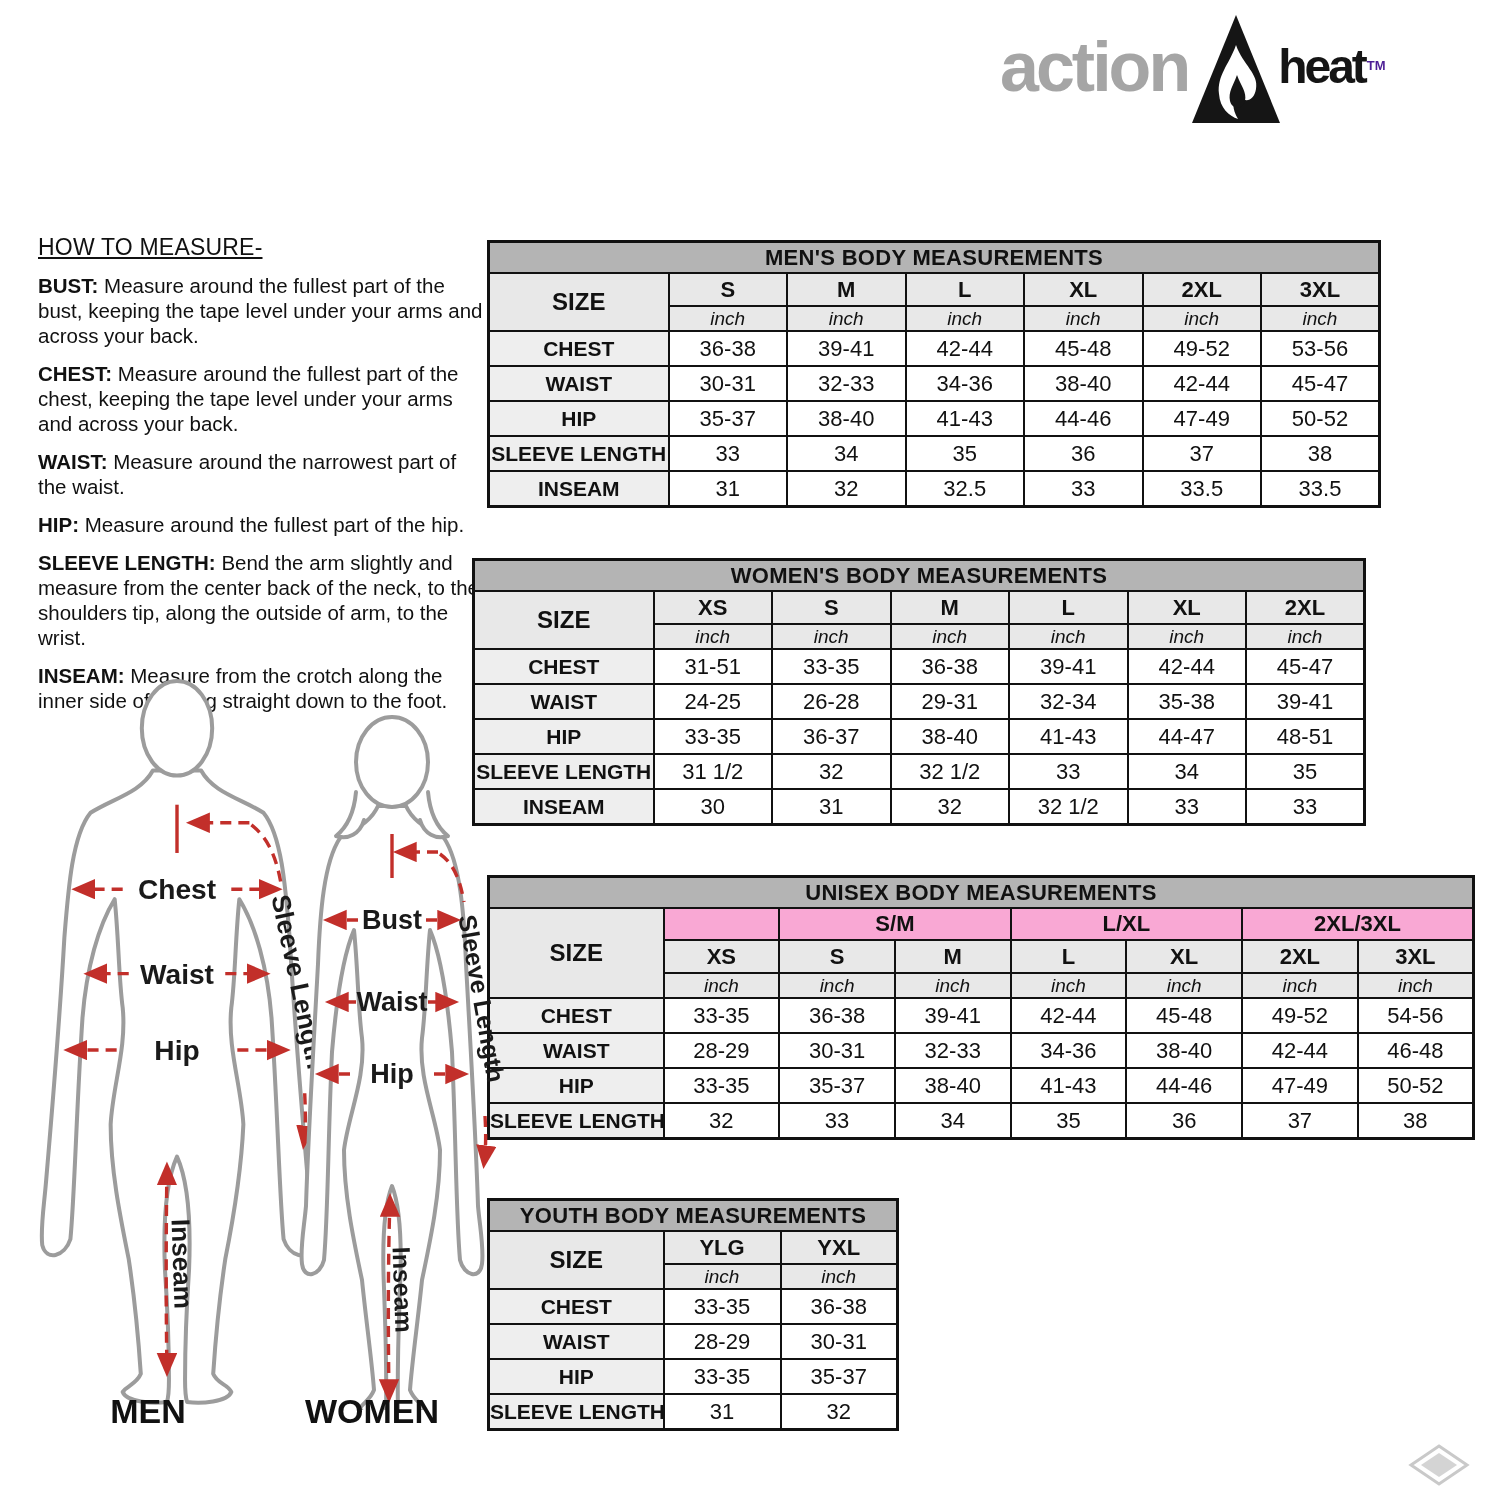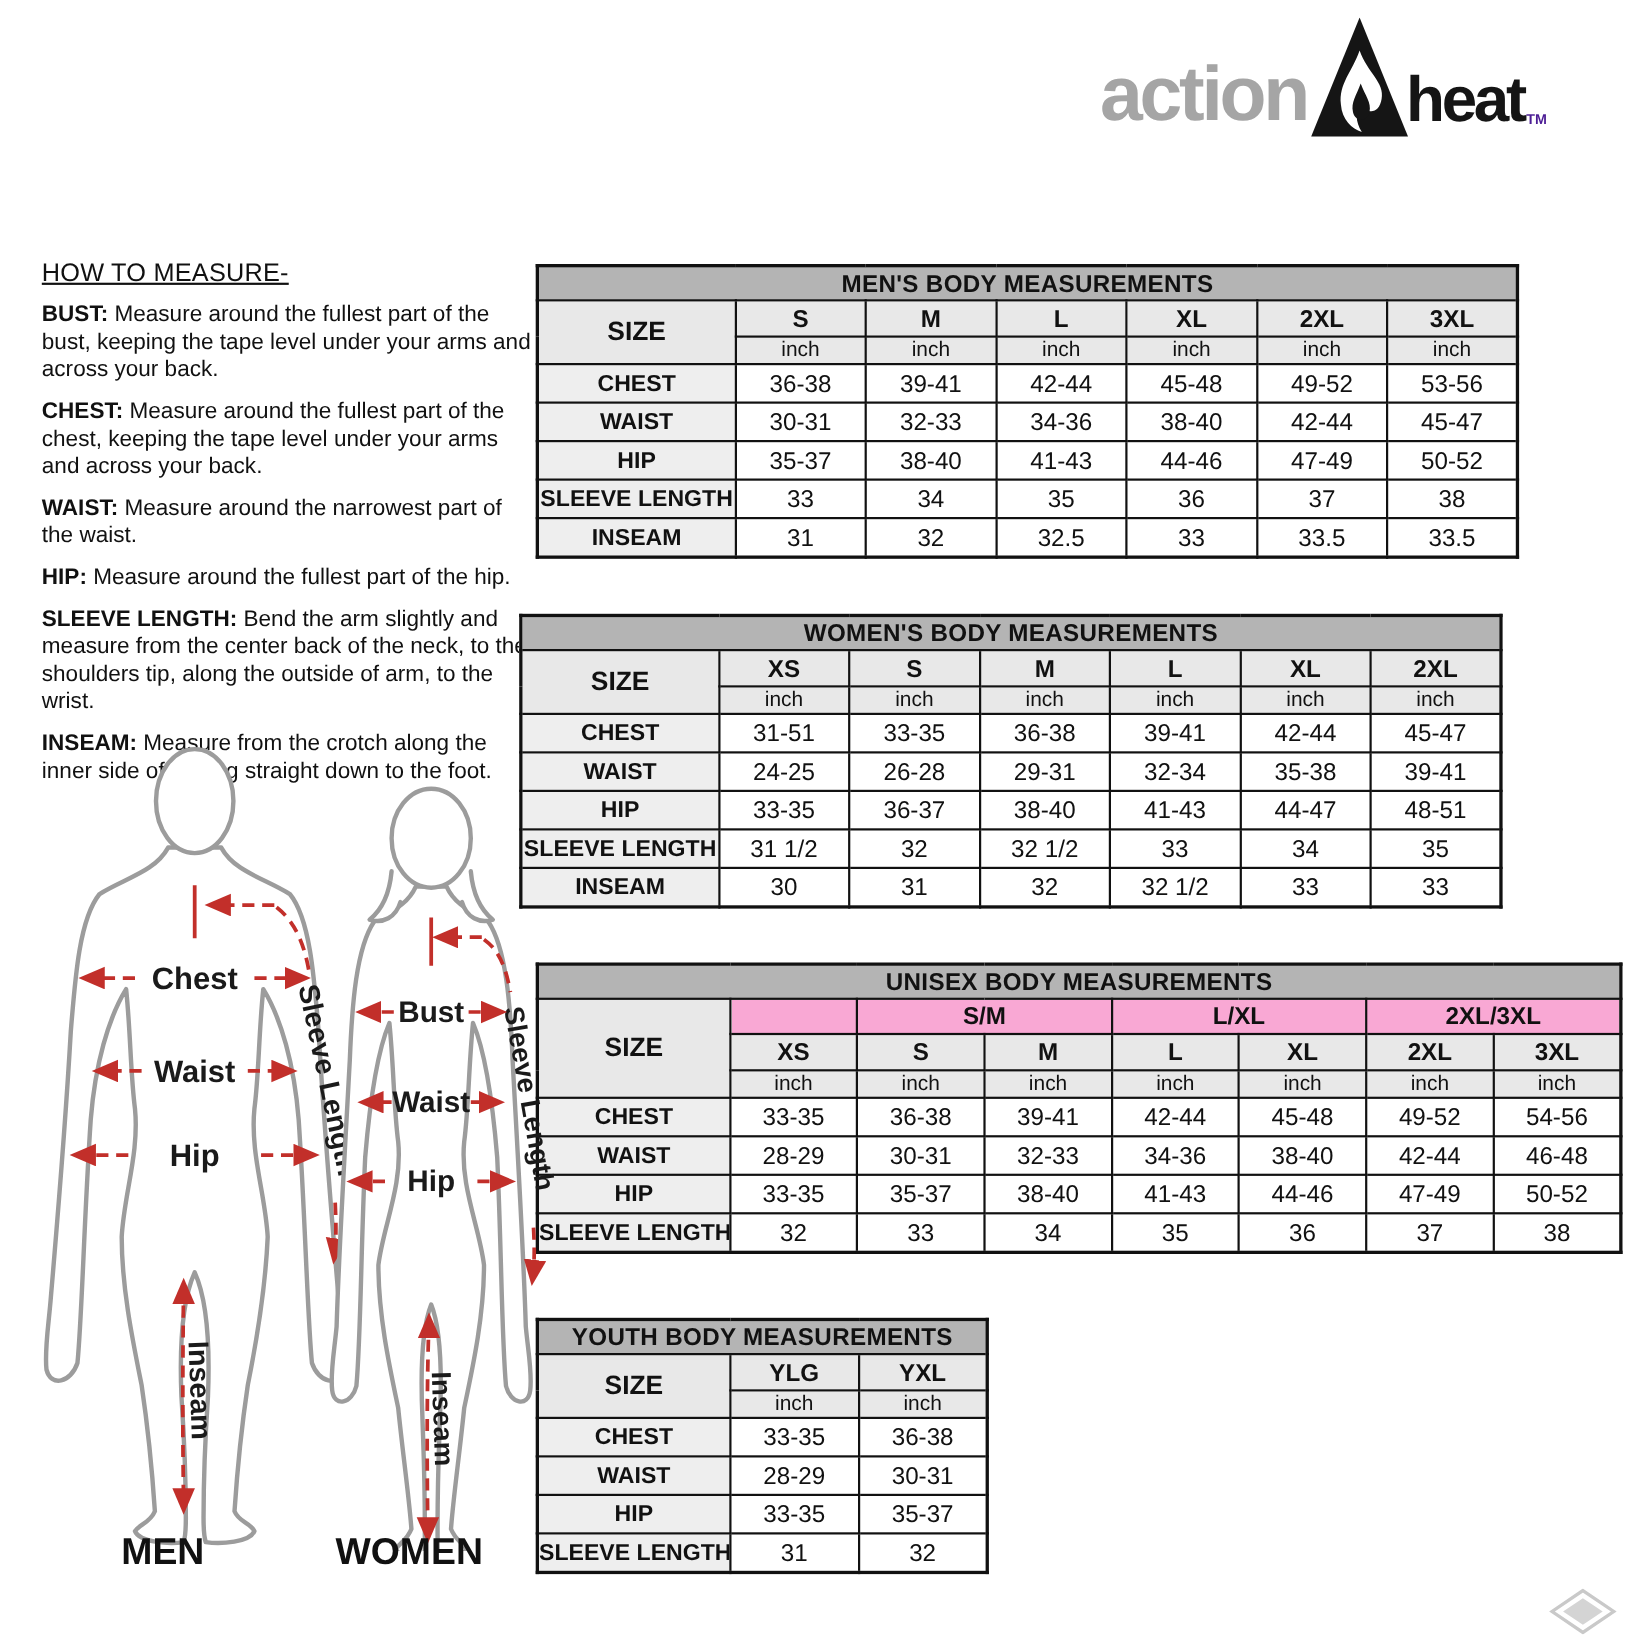--- a/index.html
+++ b/index.html
@@ -7,7 +7,7 @@
   #page{position:relative;width:1500px;height:1500px;background:#ffffff;overflow:hidden;}
 
   
-  .logo{position:absolute;left:1000px;top:14px;display:flex;align-items:flex-end;height:112px;}
+  .logo{position:absolute;left:1000px;top:14px;display:flex;align-items:center;height:112px;}
   .logo-action{font-size:70px;font-weight:bold;letter-spacing:-3px;color:#a5a5a5;line-height:1;padding-bottom:6px;}
   .logo-flame{margin:0 -4px 0 2px;}
   .logo-heat{font-size:58px;font-weight:bold;letter-spacing:-3px;color:#151515;line-height:1;padding-bottom:6px;}

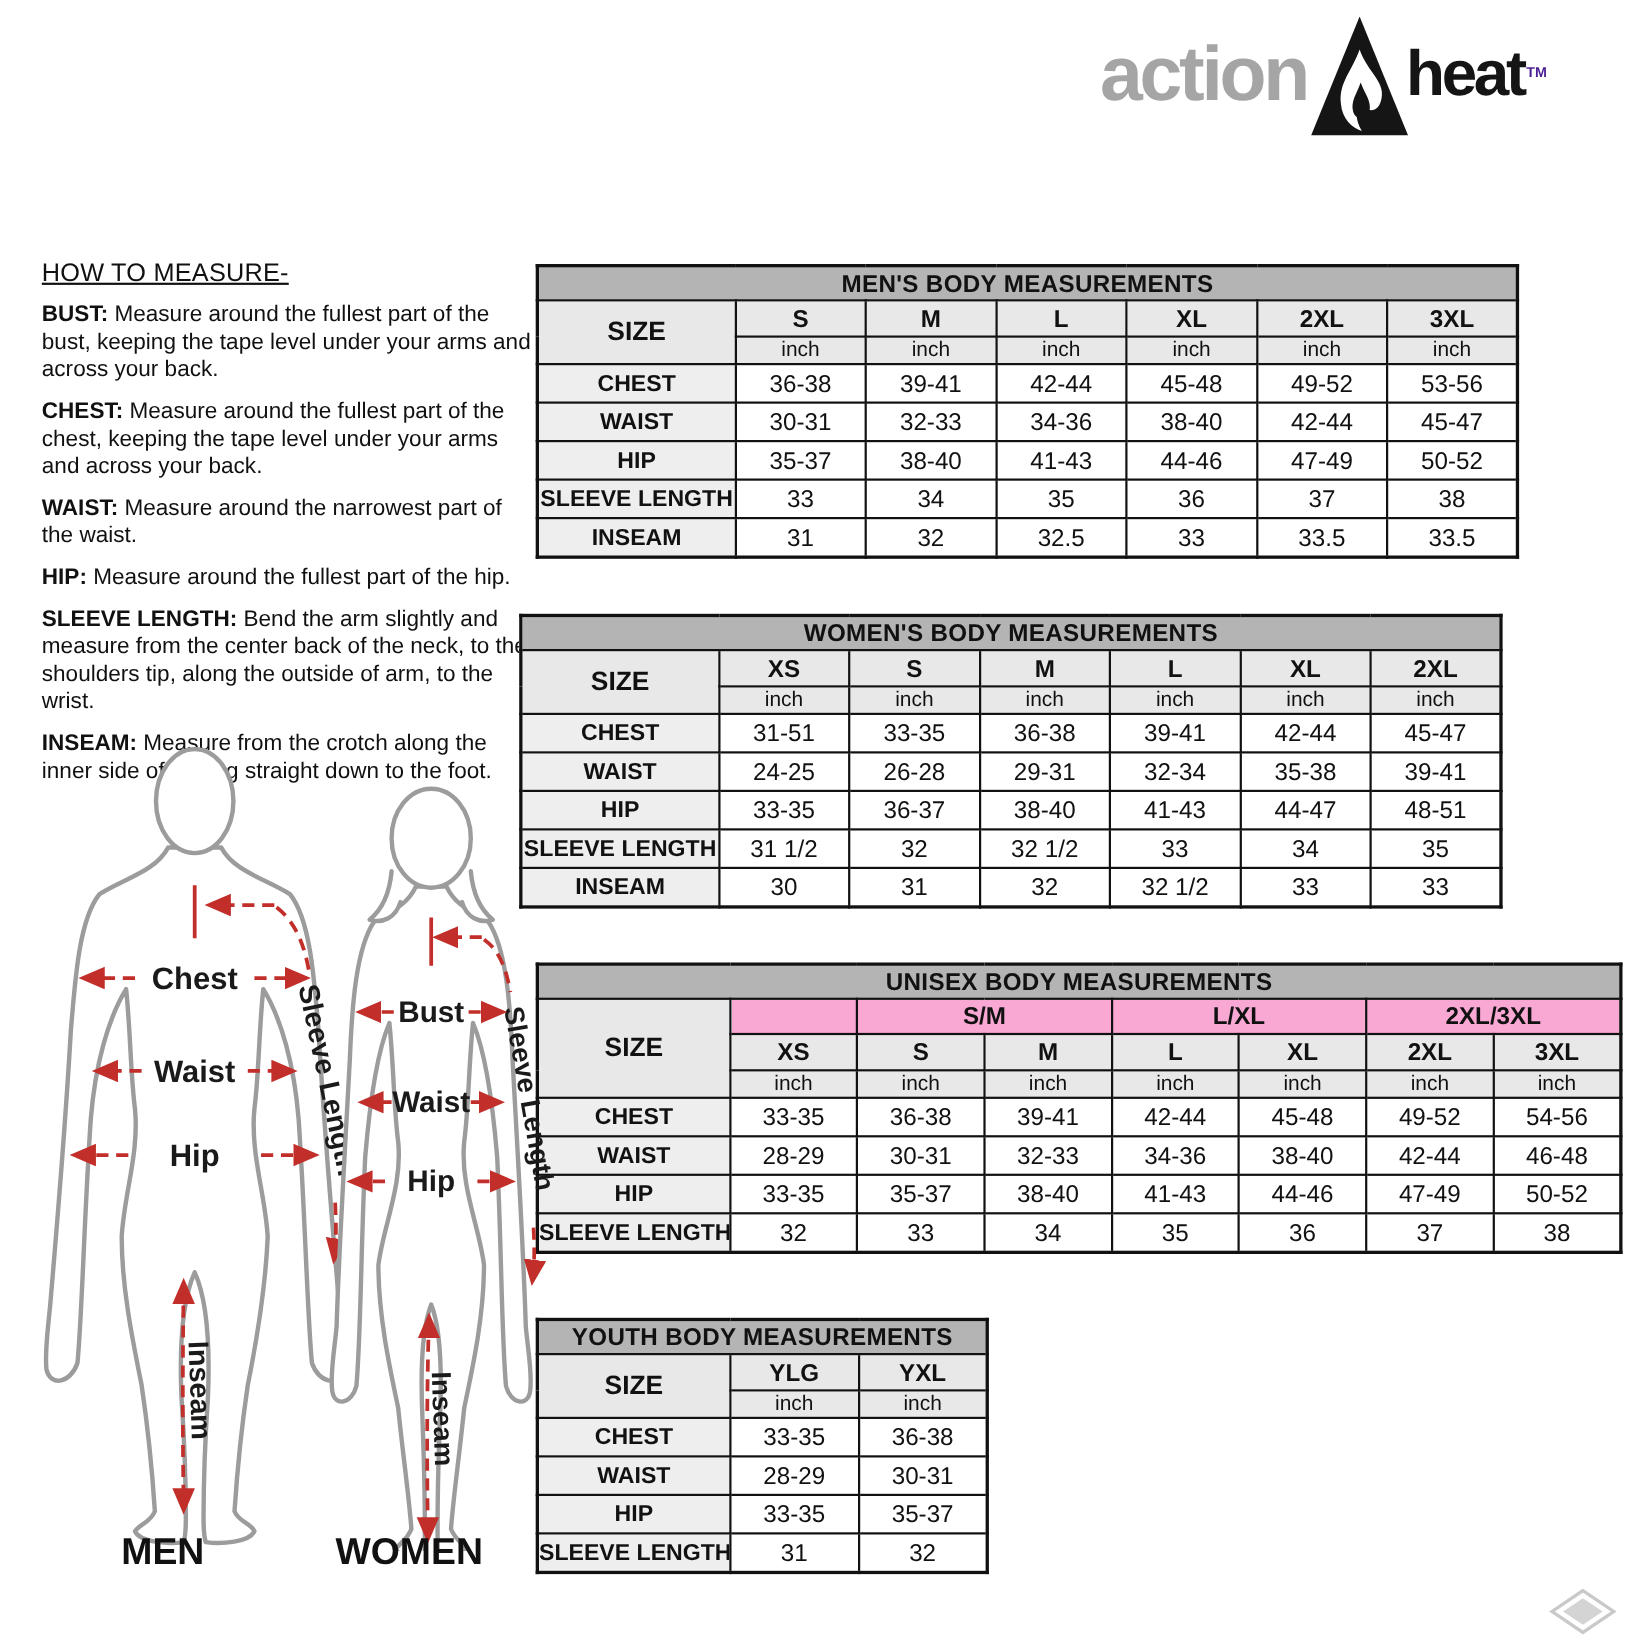--- a/index.html
+++ b/index.html
@@ -10,7 +10,7 @@
   .logo{position:absolute;left:1000px;top:14px;display:flex;align-items:center;height:112px;}
   .logo-action{font-size:70px;font-weight:bold;letter-spacing:-3px;color:#a5a5a5;line-height:1;padding-bottom:6px;}
   .logo-flame{margin:0 -4px 0 2px;}
-  .logo-heat{font-size:58px;font-weight:bold;letter-spacing:-3px;color:#151515;line-height:1;padding-bottom:6px;}
+  .logo-heat{font-size:48px;font-weight:bold;letter-spacing:-3px;color:#151515;line-height:1;padding-bottom:6px;}
   .logo-tm{font-size:13px;font-weight:bold;color:#4c1d95;padding-bottom:10px;margin-left:2px;}
 
   

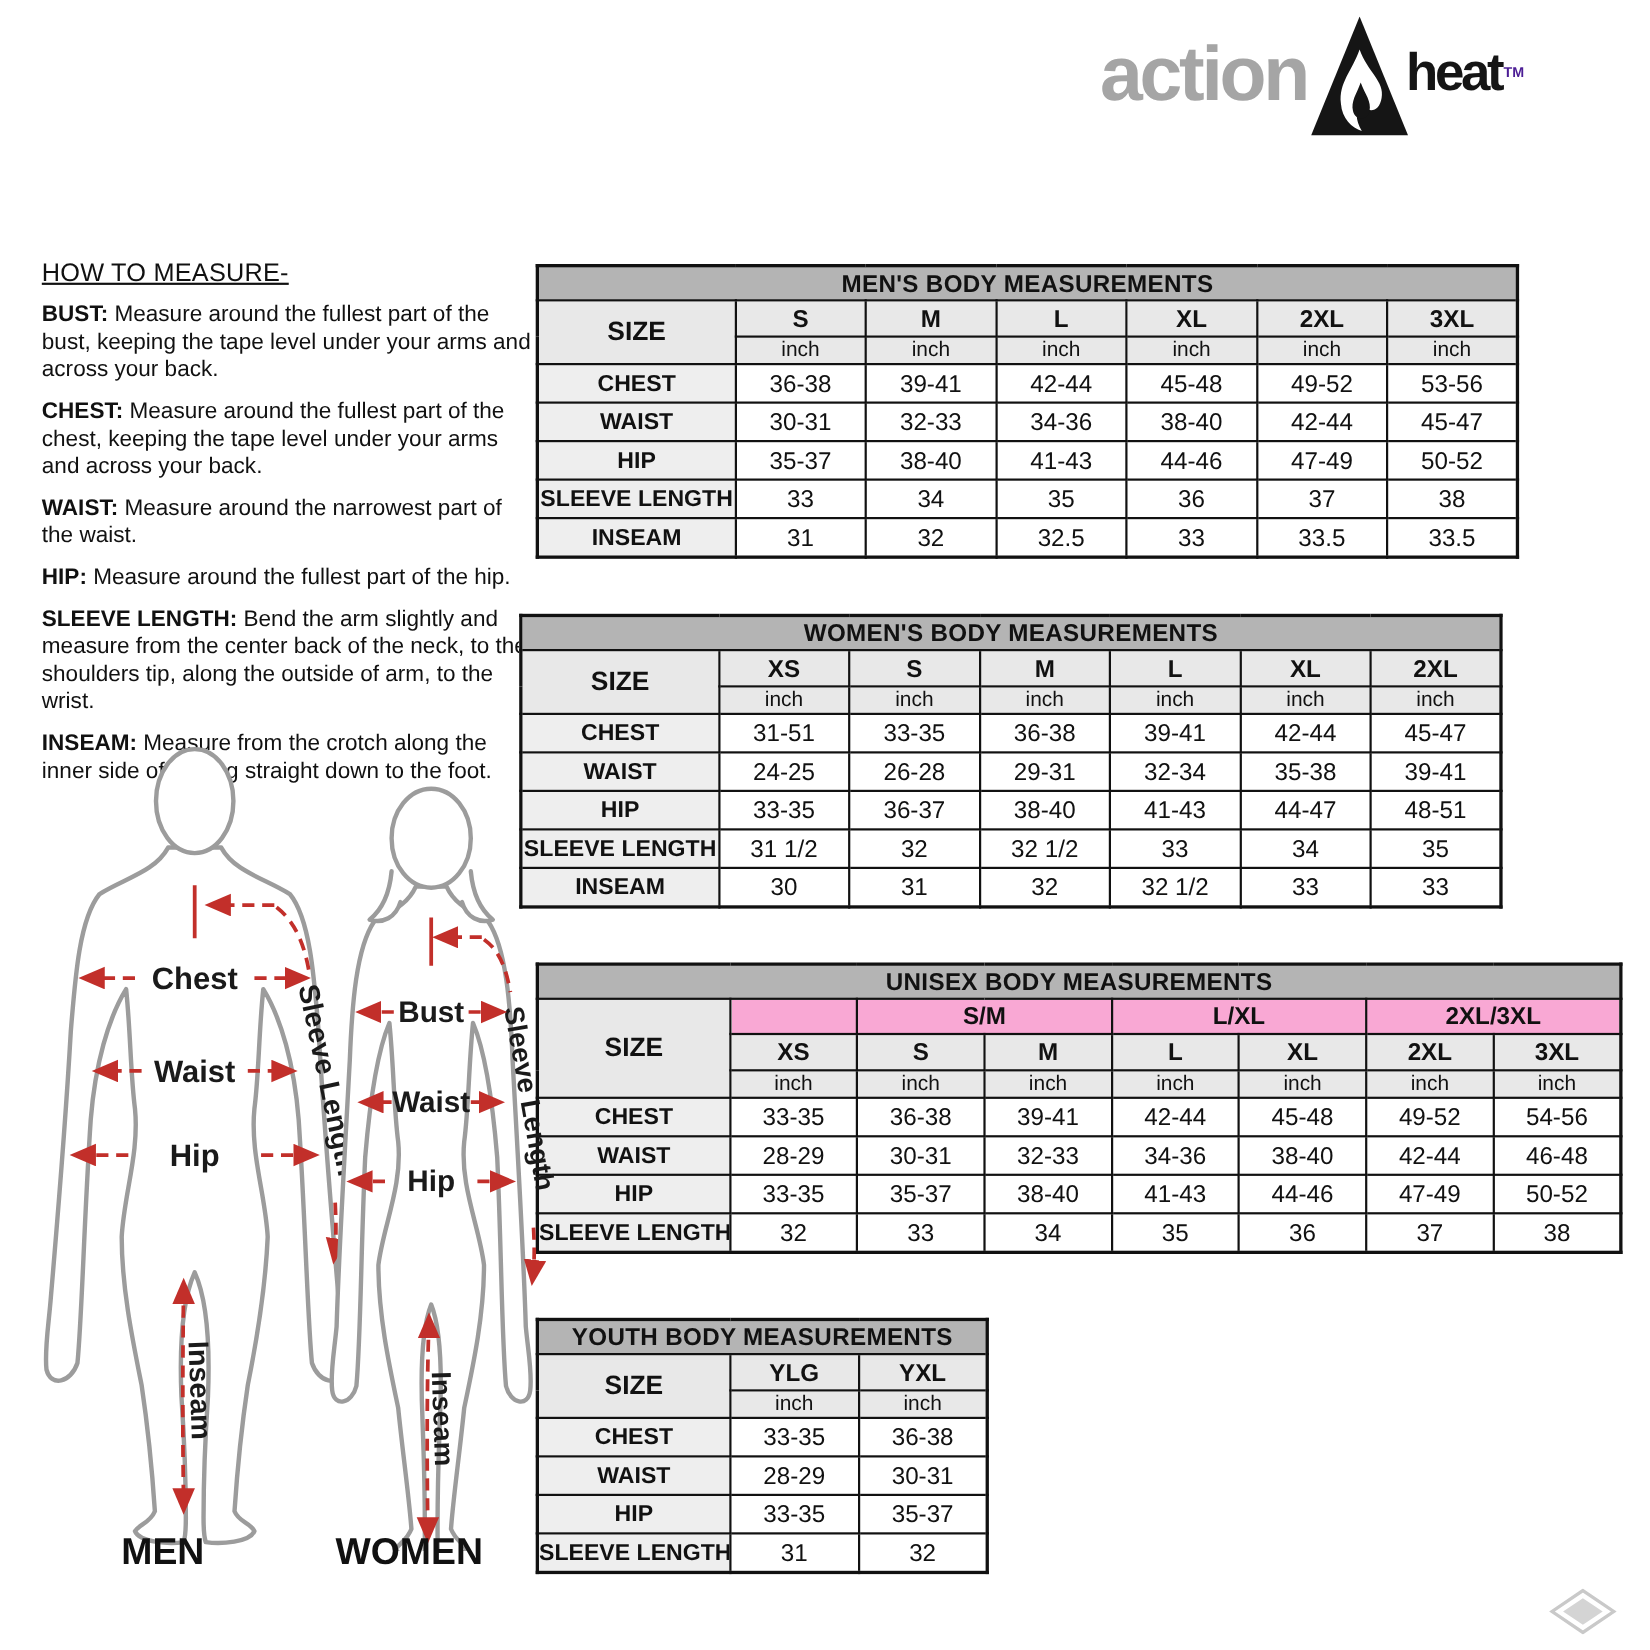--- a/index.html
+++ b/index.html
@@ -33,7 +33,7 @@
   .size-cell{background:#e8e8e8;font-size:24px;font-weight:bold;}
   .group-cell{background:#f9a8d4;font-size:22px;font-weight:bold;height:30px;}
   .col-cell{background:#e8e8e8;font-size:22px;font-weight:bold;height:31px;}
-  .inch-cell{background:#e8e8e8;font-size:19px;height:23px;margin-left:30px;}
+  .inch-cell{background:#e8e8e8;font-size:19px;font-style:italic;height:23px;margin-left:30px;}
   .row-label{background:#eeeeee;font-size:21px;font-weight:bold;height:33px;}
   .val-cell{background:#ffffff;font-size:22px;height:33px;}
   #table-mens{left:487px;top:240px;width:894px;}

